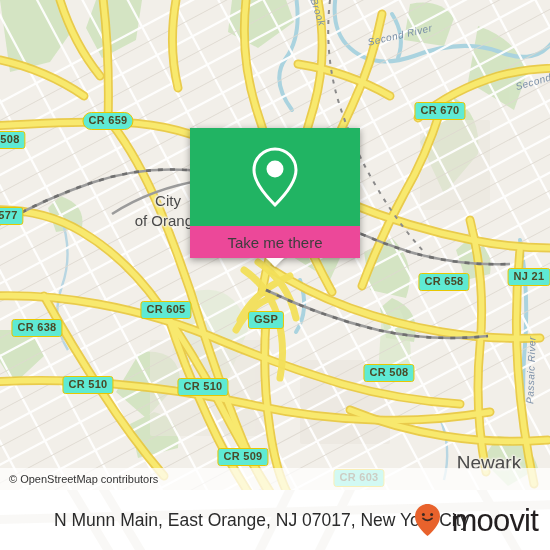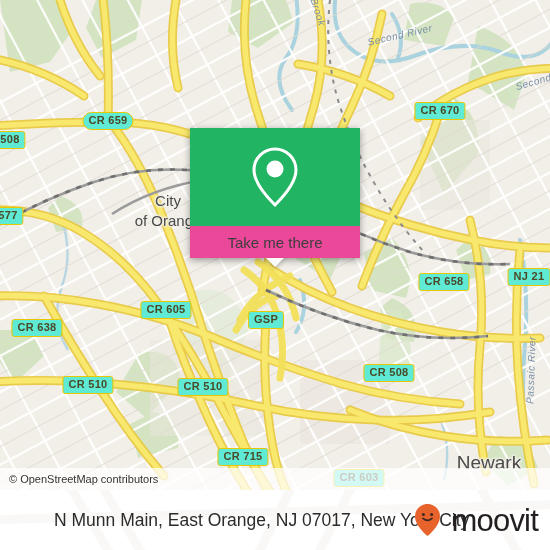--- a/index.html
+++ b/index.html
@@ -359,7 +359,7 @@
         <div class="shield" style="left: 88px; top: 385px;">CR 510</div>
         <div class="shield" style="left: 203px; top: 387px;">CR 510</div>
         <div class="shield" style="left: 389px; top: 373px;">CR 508</div>
-        <div class="shield" style="left: 243px; top: 457px;">CR 715</div>
+        <div class="shield" style="left: 243px; top: 457px;">CR 509</div>
         <div class="shield" style="left: 359px; top: 478px;">CR 603</div>
       </div>
 

